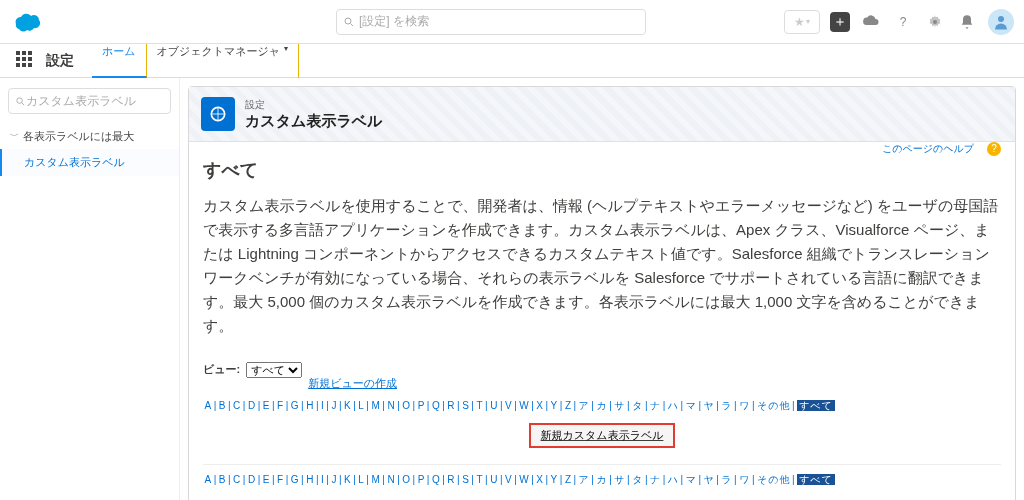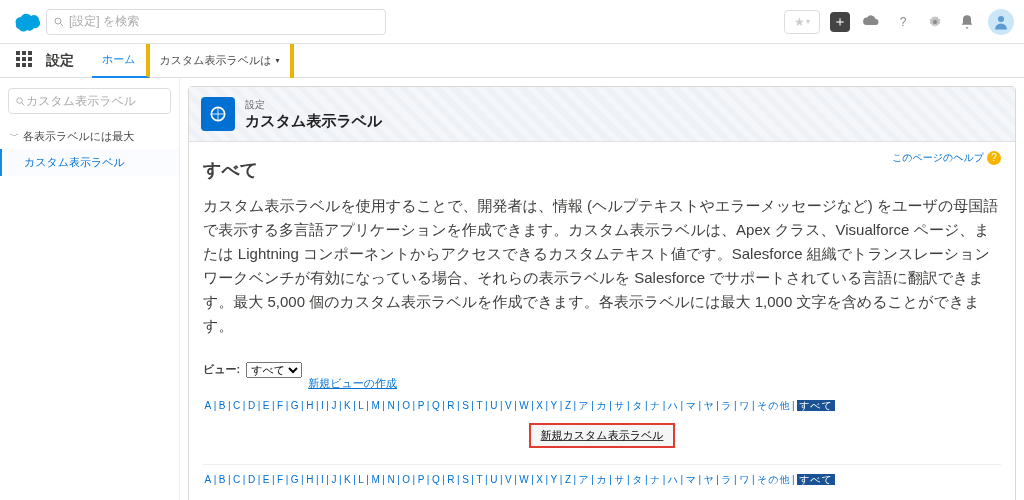--- a/index.html
+++ b/index.html
@@ -6,7 +6,7 @@
     body { background: #fff; font-size: 12px; color: #3e3e3c; width: 1024px; }
     .topbar { height: 44px; background: #fff; border-bottom: 1px solid #e0e0e0; display: flex; align-items: center; padding: 0 10px; }
     .logo { width: 36px; height: 24px; }
-    .searchbox { width: 340px; height: 26px; border: 1px solid #ddd; border-radius: 4px; display: flex; align-items: center; padding: 0 6px; color: #aaa; }
+    .searchbox { margin-left: 290px; width: 310px; height: 26px; border: 1px solid #ddd; border-radius: 4px; display: flex; align-items: center; padding: 0 6px; color: #aaa; }
     .searchbox svg { margin-right: 4px; }
     .topbar-right { margin-left: auto; display: flex; align-items: center; gap: 10px; }
     .topbar-right .iconbtn { width: 22px; height: 22px; display: flex; align-items: center; justify-content: center; color: #888; }

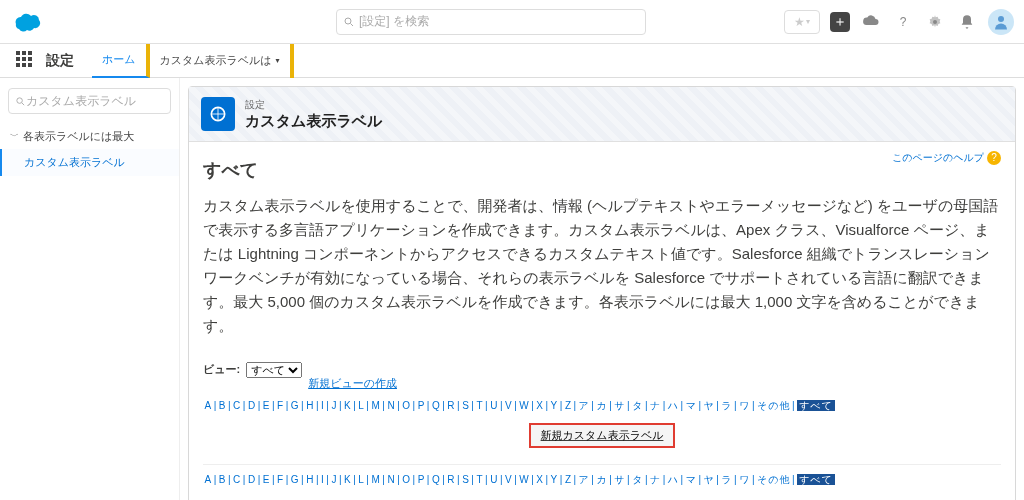--- a/index.html
+++ b/index.html
@@ -17,7 +17,7 @@
     .apps { width: 20px; height: 20px; display: grid; grid-template-columns: repeat(3,4px); grid-auto-rows: 4px; gap: 2px; margin: 0 10px; }
     .apps span { background: #444; }
     .nav-title { font-size: 14px; font-weight: 600; margin-right: 18px; }
-    .nav-tab { height: 34px; display:flex; align-items:center; padding: 0 10px; font-size: 11px; color:#444; border-right:4px solid #eab308; }
+    .nav-tab { height: 34px; display:flex; padding: 0 10px; font-size: 11px; color:#444; border-right:1px solid #eab308; }
     .nav-tab.active { border-bottom: 2px solid #1589ee; color:#1589ee; }
     .main { display: flex; }
     .sidebar { width: 180px; border-right: 1px solid #eee; padding: 6px 0; }

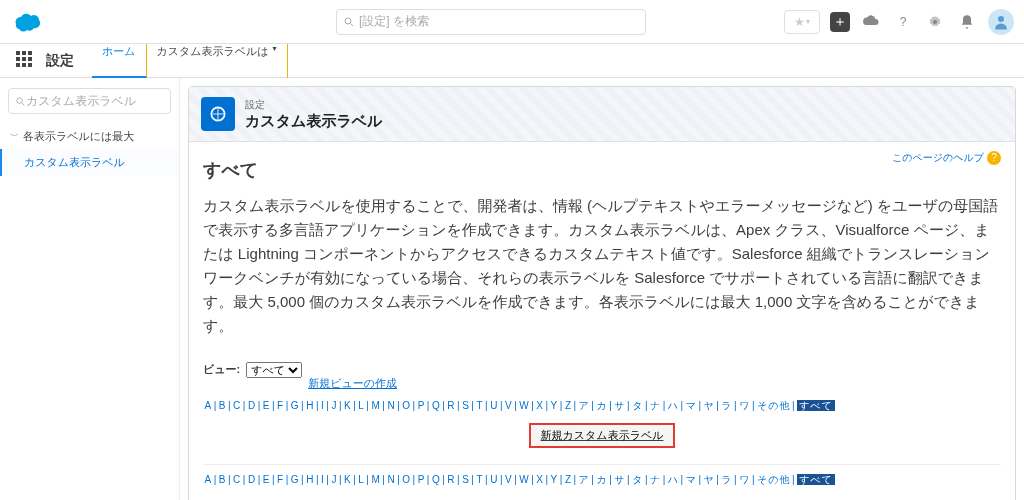--- a/index.html
+++ b/index.html
@@ -112,7 +112,7 @@
       <span>ホーム</span>
     </div>
   <div class="nav-tab">
-      <span>カスタム表示ラベルは</span> 
+      <span>オブジェクトマネージャ</span> 
       <span style="font-size:8px;margin-left:4px;">▾</span>
     </div>
 </div>

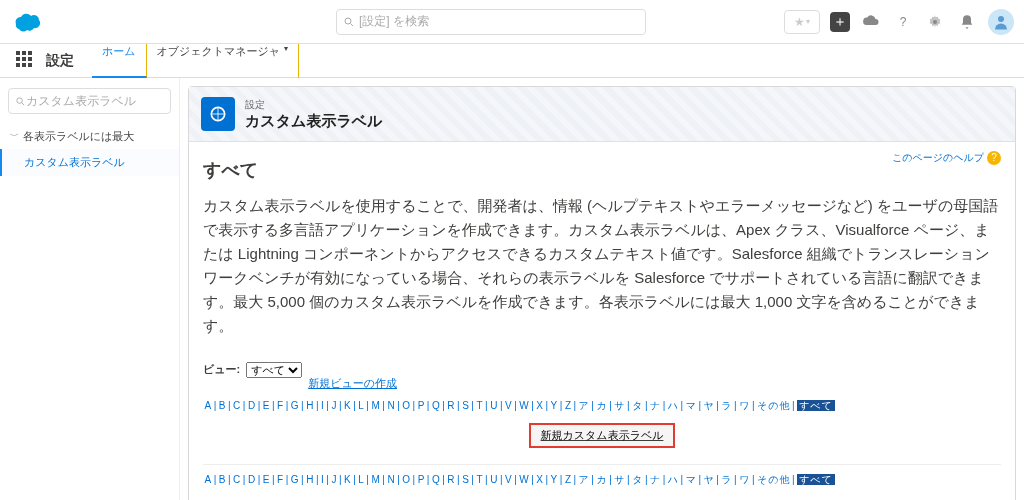--- a/index.html
+++ b/index.html
@@ -33,7 +33,7 @@
     .breadcrumb { font-size:10px; color:#666; }
     .page-title { font-size:15px; font-weight:700; color:#222; }
     .card-body { padding: 10px 14px; position: relative; }
-    .helplink { position:absolute; right:14px; top:9px; font-size:10px; color:#0070d2; display:flex; align-items:center; gap:3px; }
+    .helplink { position:absolute; right:14px; top:0; font-size:10px; color:#0070d2; display:flex; align-items:center; gap:13px; }
     .helplink .qmark { width:14px; height:14px; background:#f7b500; border-radius:50%; color:#fff; text-align:center; line-height:14px; font-size:10px; }
     .section-title { font-size:18px; font-weight:700; margin: 6px 0 12px; }
     .desc { font-size:15px; line-height:1.6; margin-bottom:10px; }

